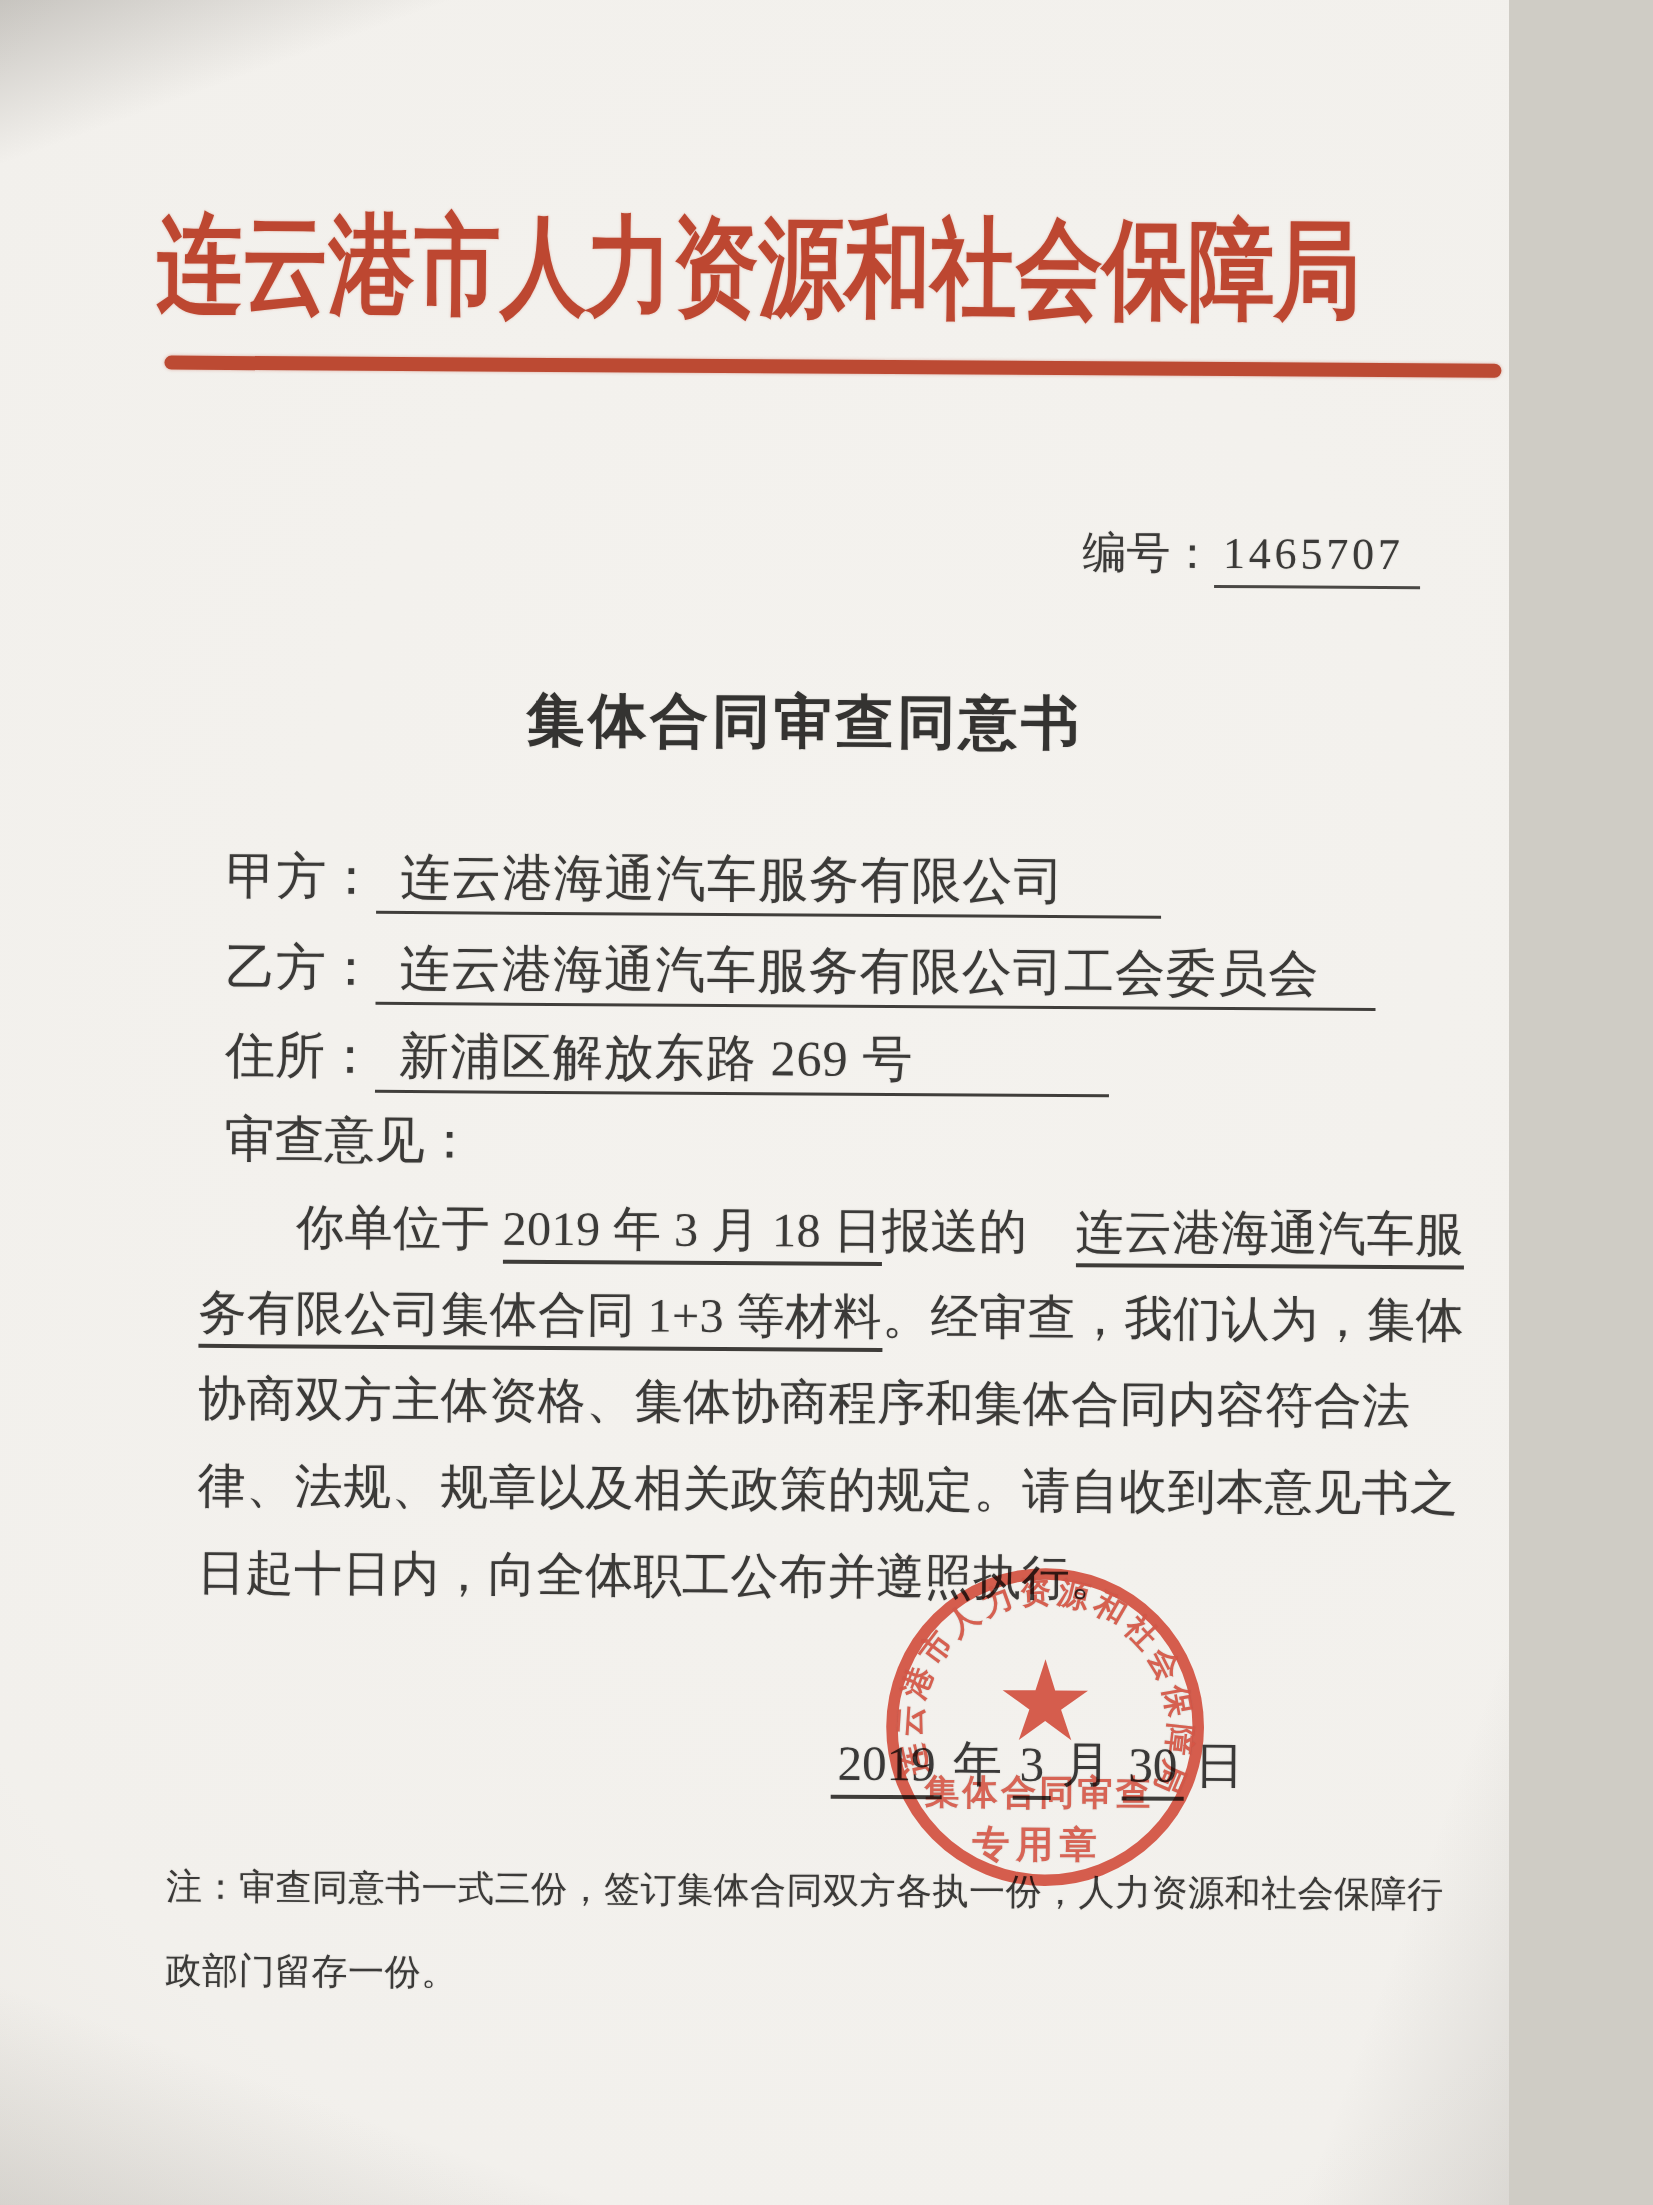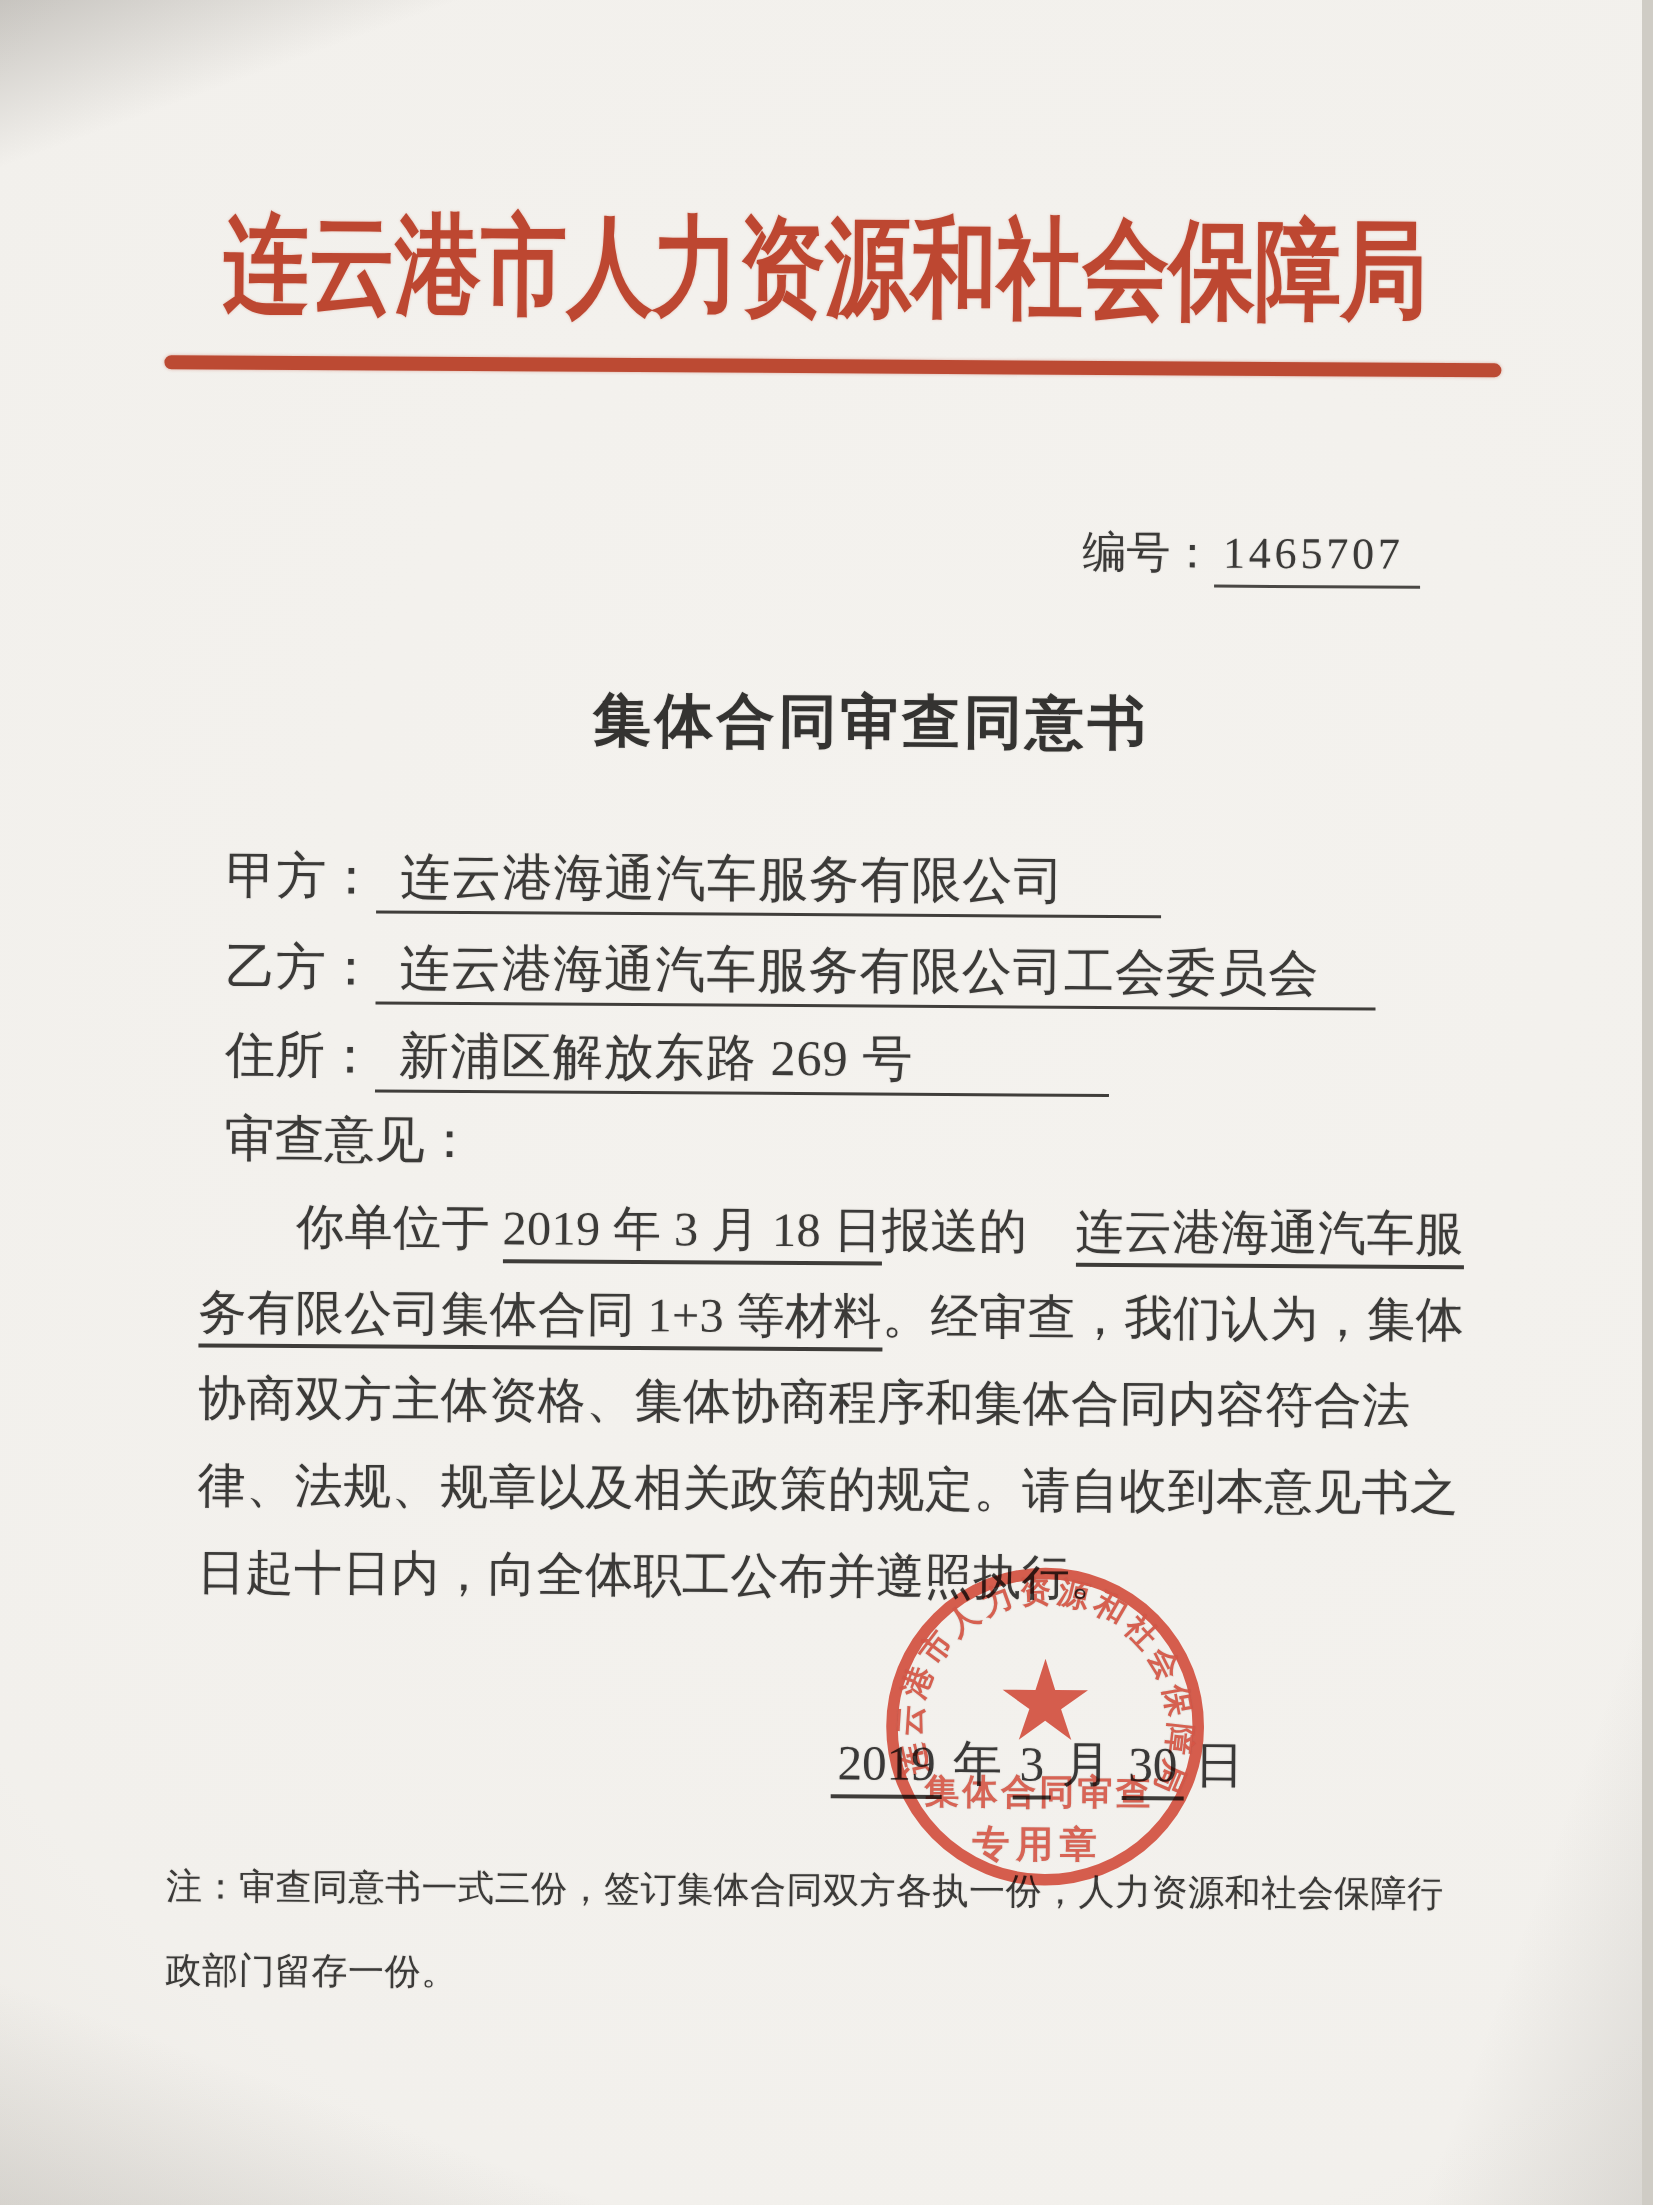--- a/index.html
+++ b/index.html
@@ -11,7 +11,7 @@
   }
   html,body{margin:0;padding:0;background:#cfccc5;}
   .photo{
-    position:relative;width:1642px;height:2205px;overflow:hidden;
+    position:relative;width:1509px;height:2205px;overflow:hidden;
     background:
       linear-gradient(160deg, rgba(90,85,78,.28) 0%, rgba(90,85,78,0) 6%),
       linear-gradient(290deg, rgba(90,85,78,.14) 0%, rgba(90,85,78,0) 9%),

